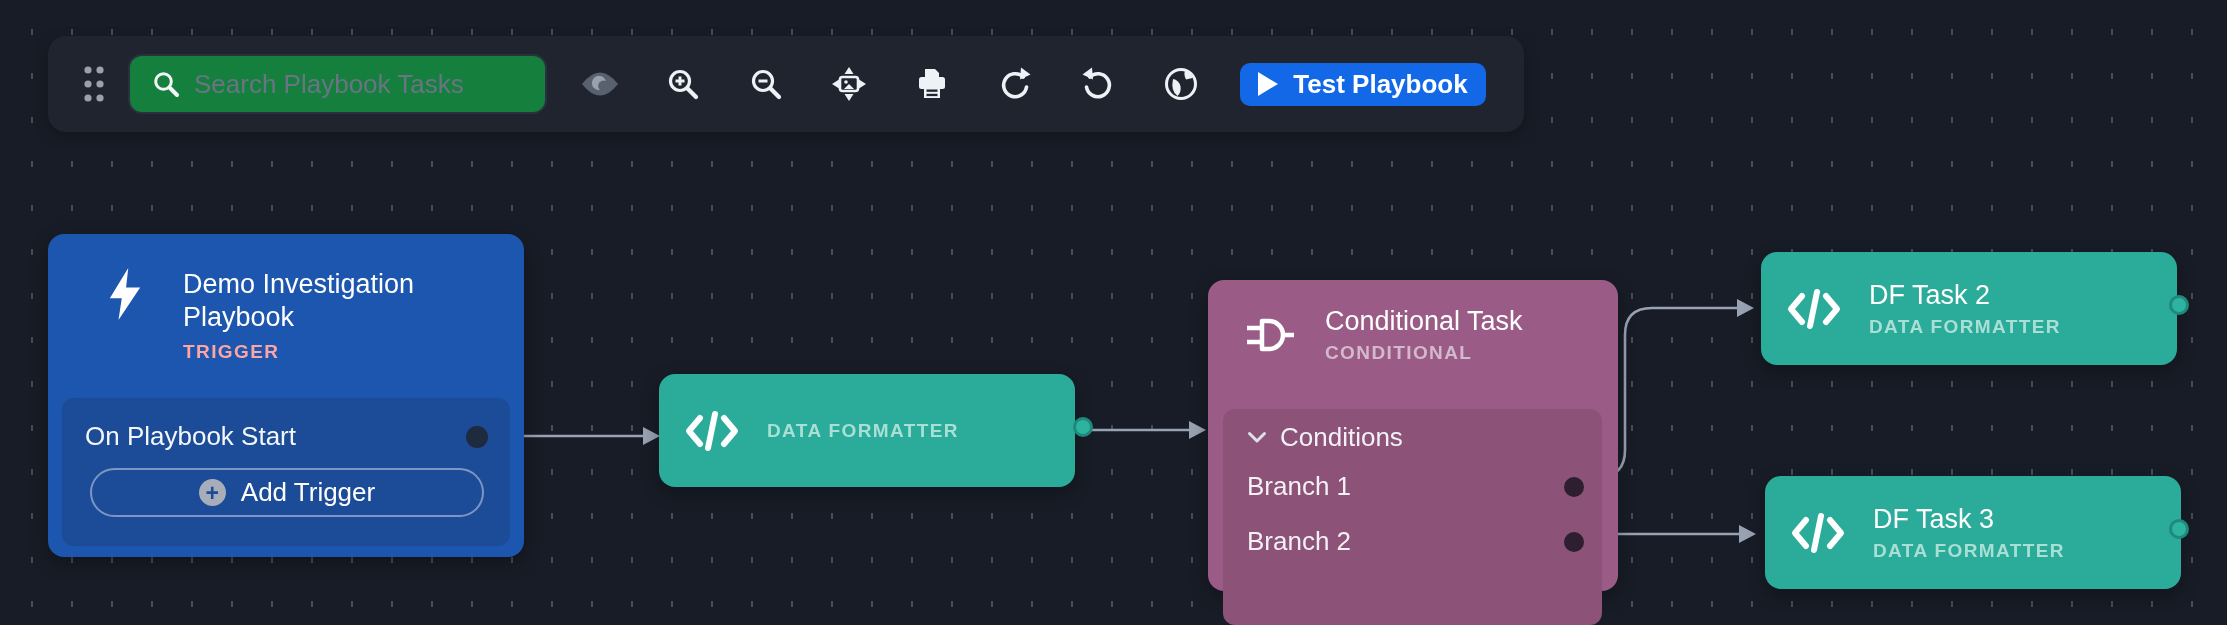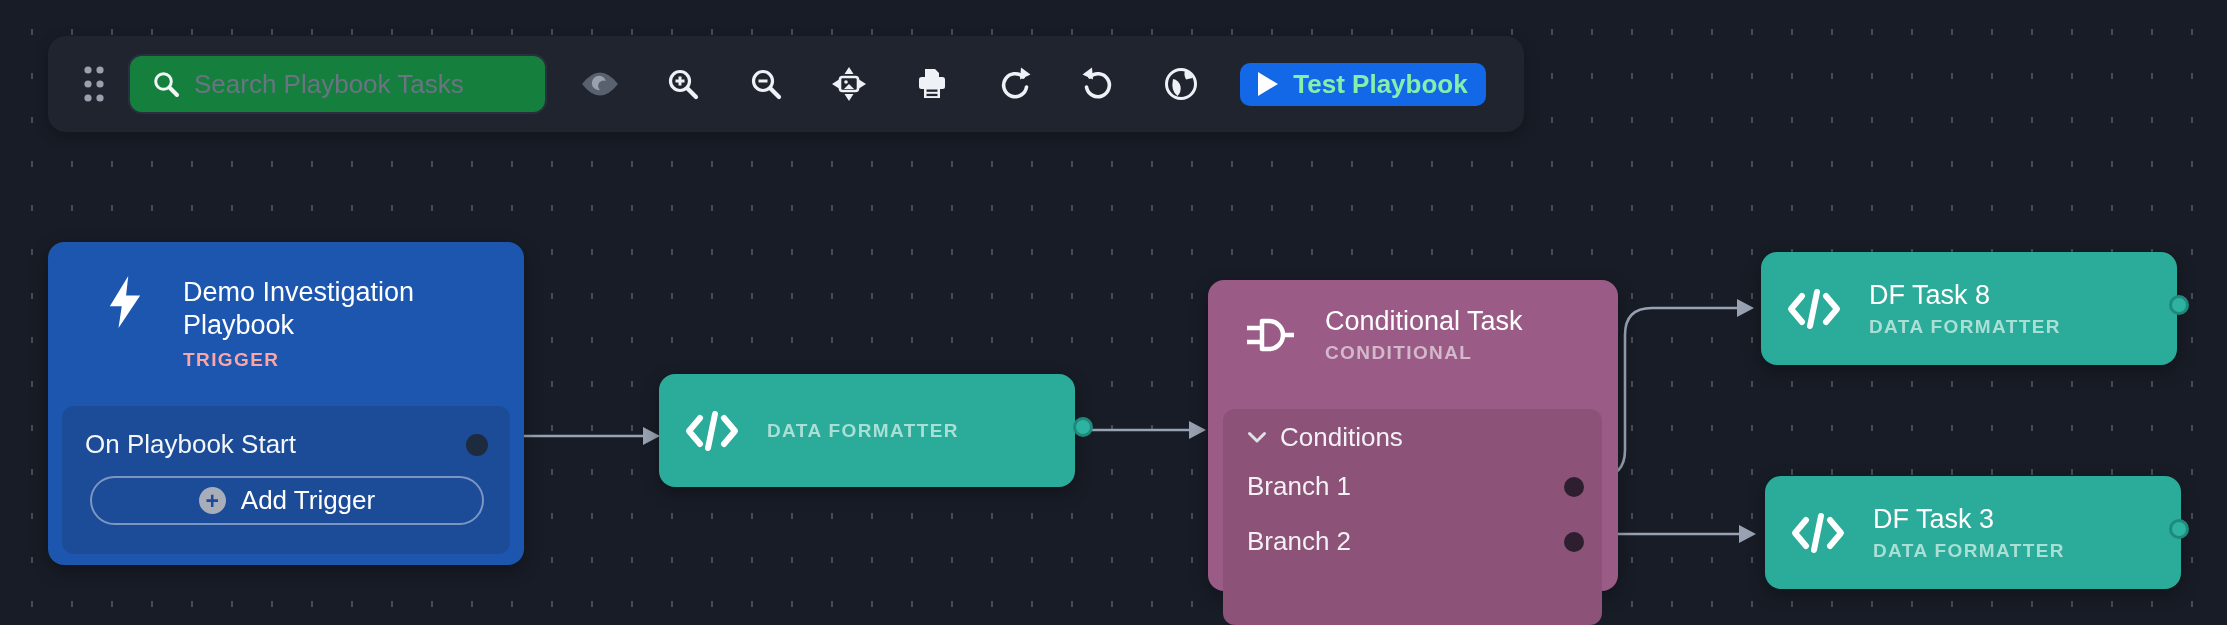--- a/index.html
+++ b/index.html
@@ -41,7 +41,7 @@
   .test-btn {
     margin-left: auto; margin-right: 38px;
     width: 246px; height: 43px; border: none; border-radius: 10px;
-    background: #1368e8; color: #86efac;
+    background: #1368e8; color: #ffffff;
     display: flex; align-items: center; justify-content: center; gap: 15px;
     font-family: "Liberation Sans", sans-serif;
     font-size: 26px; font-weight: 600; cursor: pointer;

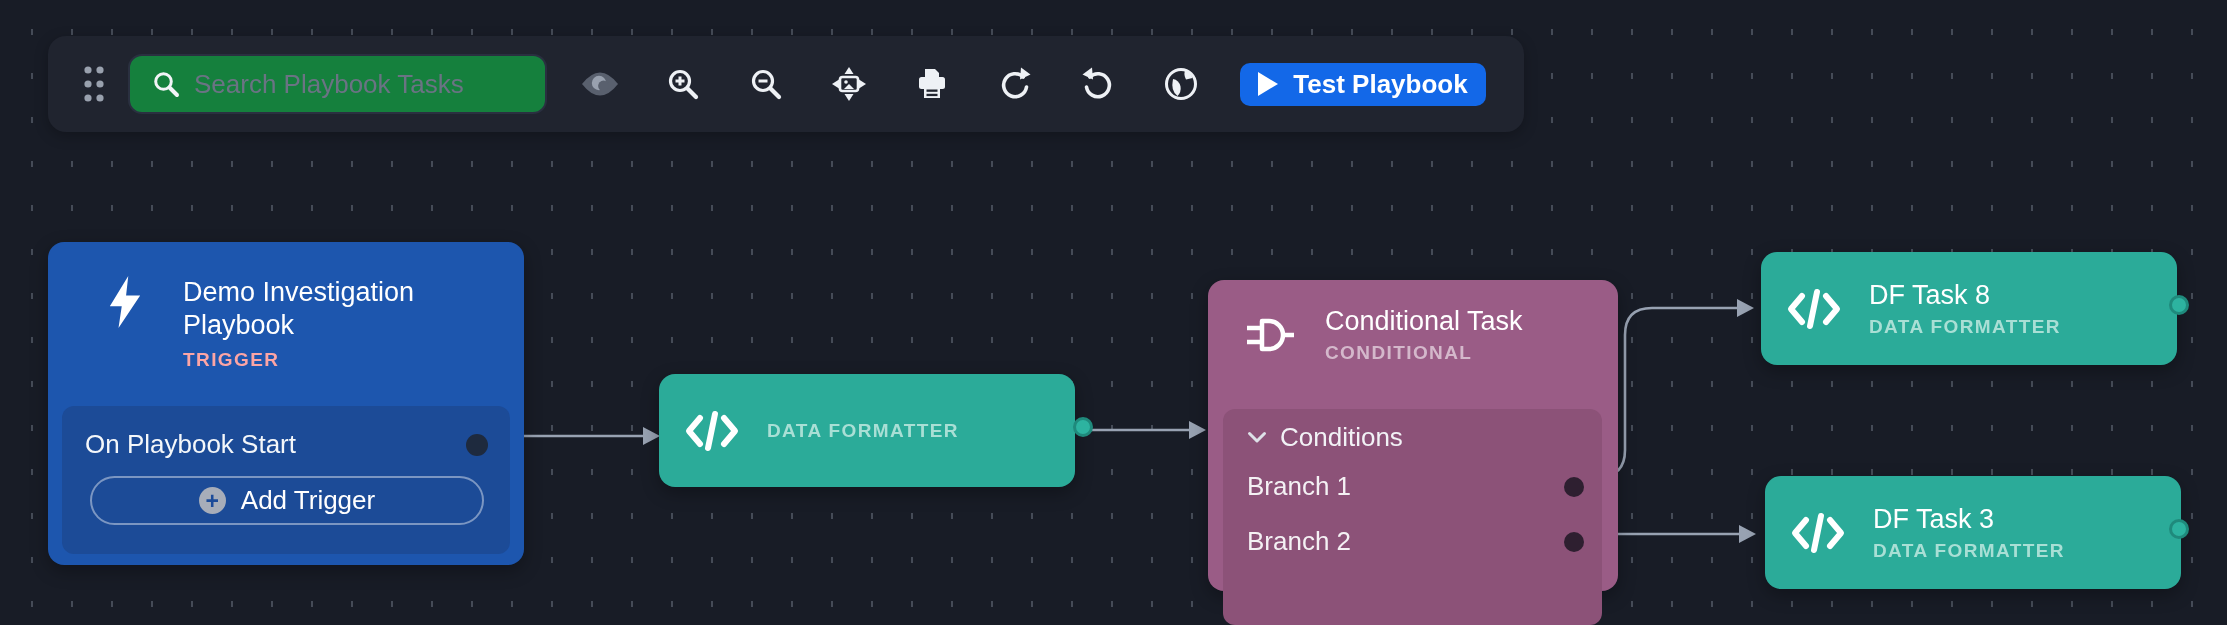--- a/index.html
+++ b/index.html
@@ -53,7 +53,7 @@
   .type-label { font-weight: 700; letter-spacing: 1.4px; }
 
   
-  .node-trigger { left: 48px; top: 234px; width: 476px; height: 323px; background: #1d56ae; margin-top: 8px; }
+  .node-trigger { left: 48px; top: 234px; width: 476px; height: 323px; background: #1d56ae; }
   .node-trigger .node-header { padding: 34px 30px 0 55px; gap: 36px; align-items: flex-start; }
   .node-trigger .title { font-size: 27px; line-height: 33px; color: #ffffff; font-weight: 500; width: 262px; }
   .node-trigger .type-label { font-size: 19px; color: #fca5a5; margin-top: 7px; }

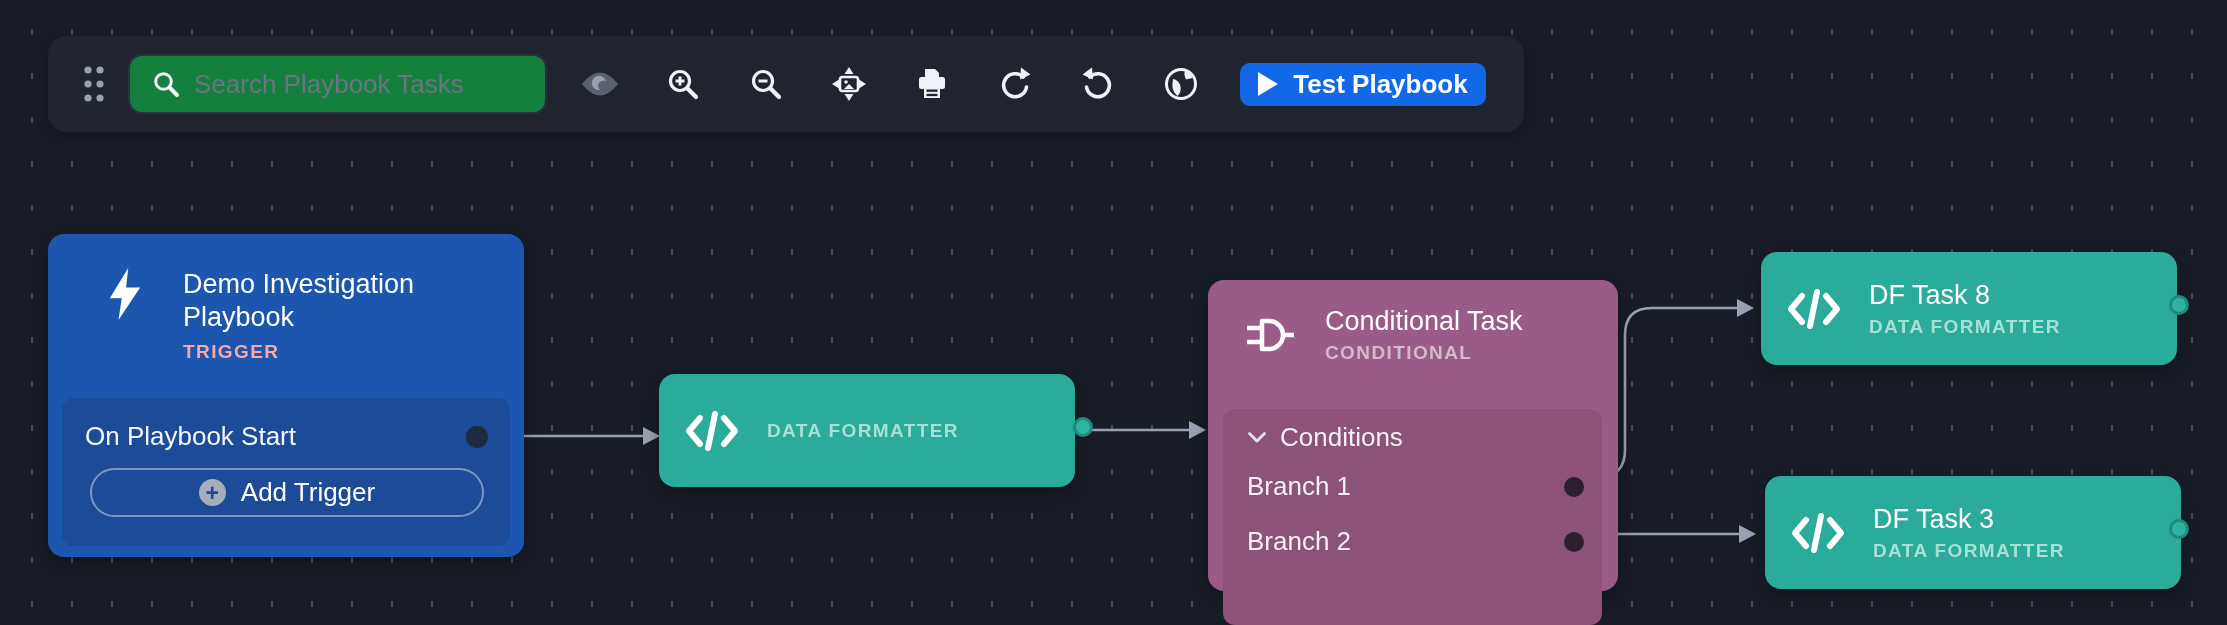--- a/index.html
+++ b/index.html
@@ -298,7 +298,7 @@
     <line x1="30" y1="4" x2="23" y2="38" stroke="#ffffff" stroke-width="6" stroke-linecap="round"></line>
   </svg>
   <div>
-    <div class="title">DF Task 8</div>
+    <div class="title">DF Task 2</div>
     <div class="type-label">DATA FORMATTER</div>
   </div>
 </div>

